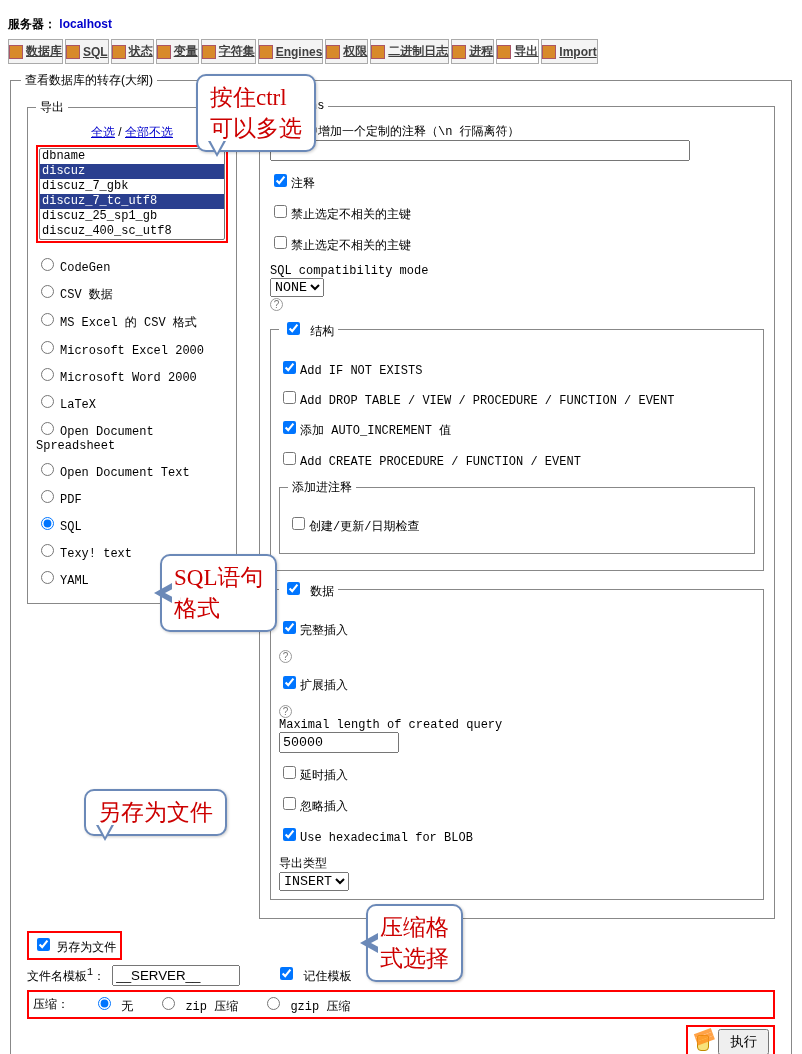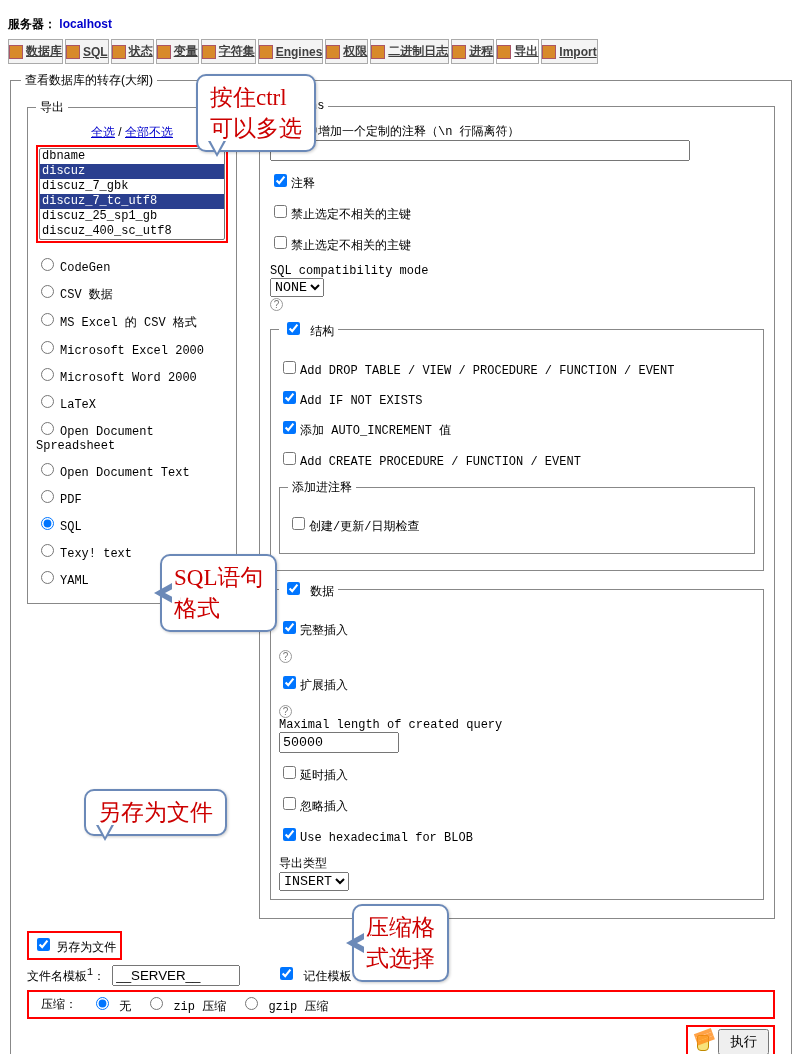--- a/index.html
+++ b/index.html
@@ -239,8 +239,8 @@
 
         <fieldset class="sub-fs">
           <legend><input type="checkbox" id="se" checked="" style=""> <label for="se">结构</label></legend>
+          <div class="chk-line"><input type="checkbox" id="s2" checked="" style=""><label for="s2">Add IF NOT EXISTS</label></div>
           <div class="chk-line"><input type="checkbox" id="s1" style=""><label for="s1">Add DROP TABLE / VIEW / PROCEDURE / FUNCTION / EVENT</label></div>
-          <div class="chk-line"><input type="checkbox" id="s2" checked="" style=""><label for="s2">Add IF NOT EXISTS</label></div>
           <div class="chk-line"><input type="checkbox" id="s3" checked="" style=""><label for="s3">添加 AUTO_INCREMENT 值</label></div>
           <div class="chk-line"><input type="checkbox" id="s5" style=""><label for="s5">Add CREATE PROCEDURE / FUNCTION / EVENT</label></div>
           <fieldset class="sub-fs">

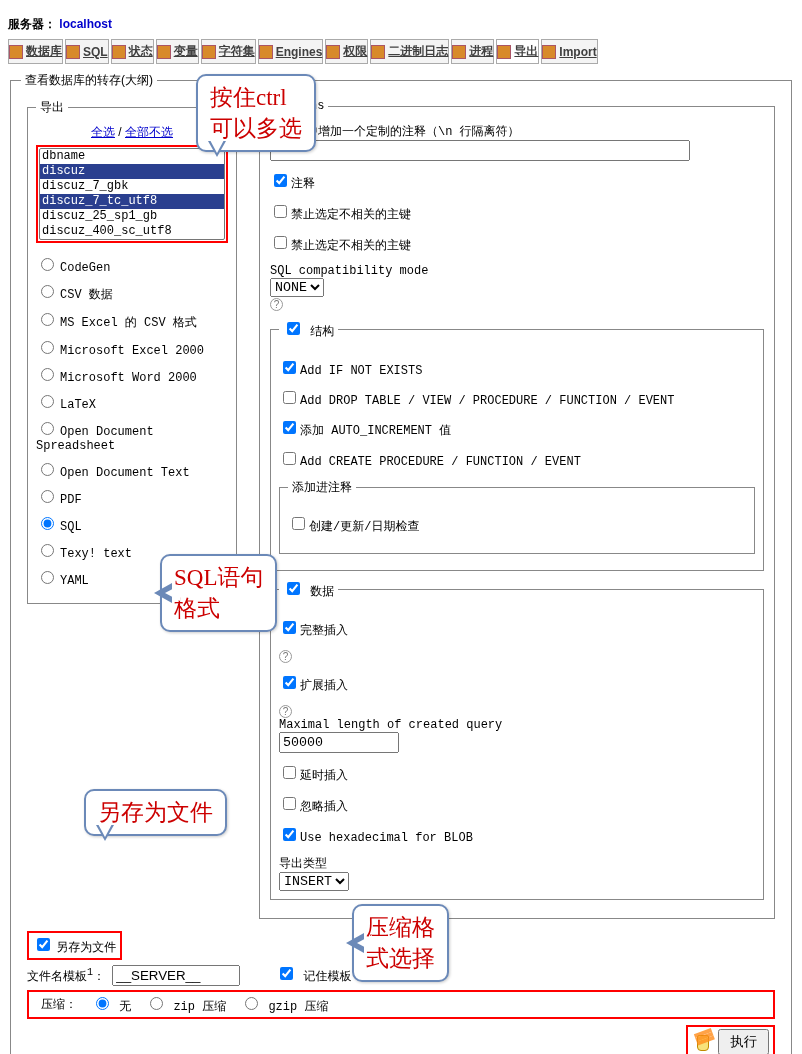--- a/index.html
+++ b/index.html
@@ -315,7 +315,7 @@
   <span id="co3">另存为文件</span>
   <span class="tail tail-bottom-left"></span>
 </div>
-<div class="callout" style="top:888px; left:348px;">
+<div class="callout" style="top:888px; left:362px;">
   <span id="co4">压缩格<br>式选择</span>
   <span class="tail tail-left"></span>
 </div>

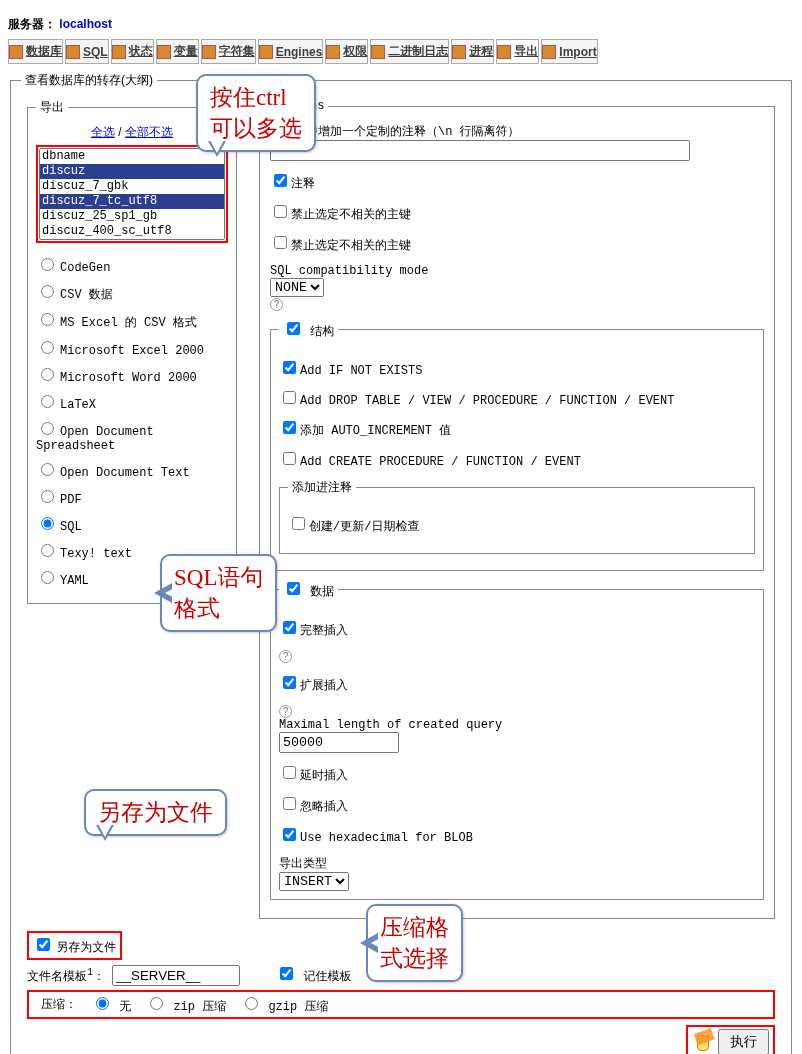--- a/index.html
+++ b/index.html
@@ -282,7 +282,7 @@
     <label for="rt">记住模板</label>
   </div>
 
-  <div class="compress-row redbox" style="display:flex;align-items:center;gap:14px;padding:2px 12px">
+  <div class="compress-row redbox" style="display:flex;align-items:center;gap:24px;padding:2px 4px">
     <span>压缩：</span>
     <label><input type="radio" name="cmp" id="cn" checked="" style=""> <span>无</span></label>
     <label><input type="radio" name="cmp" style=""> <span>zip 压缩</span></label>

